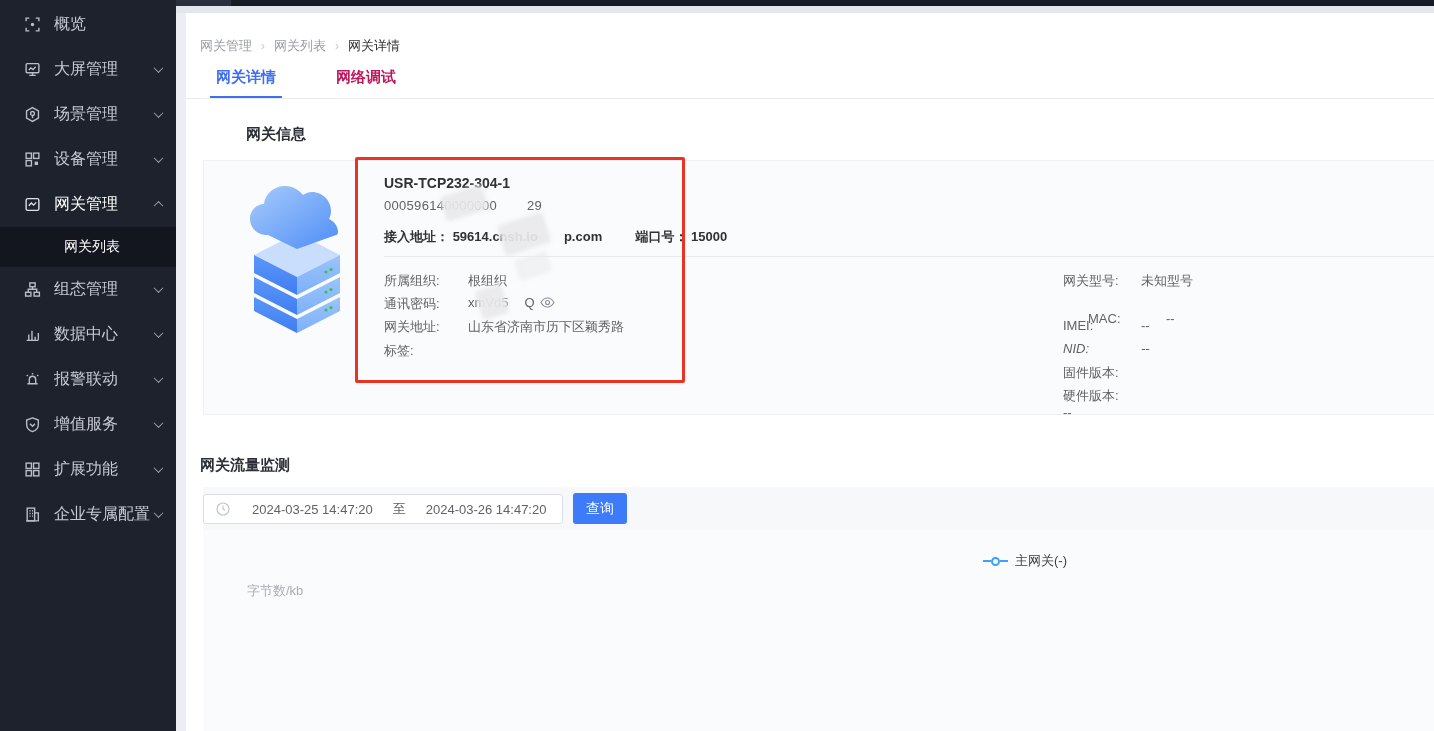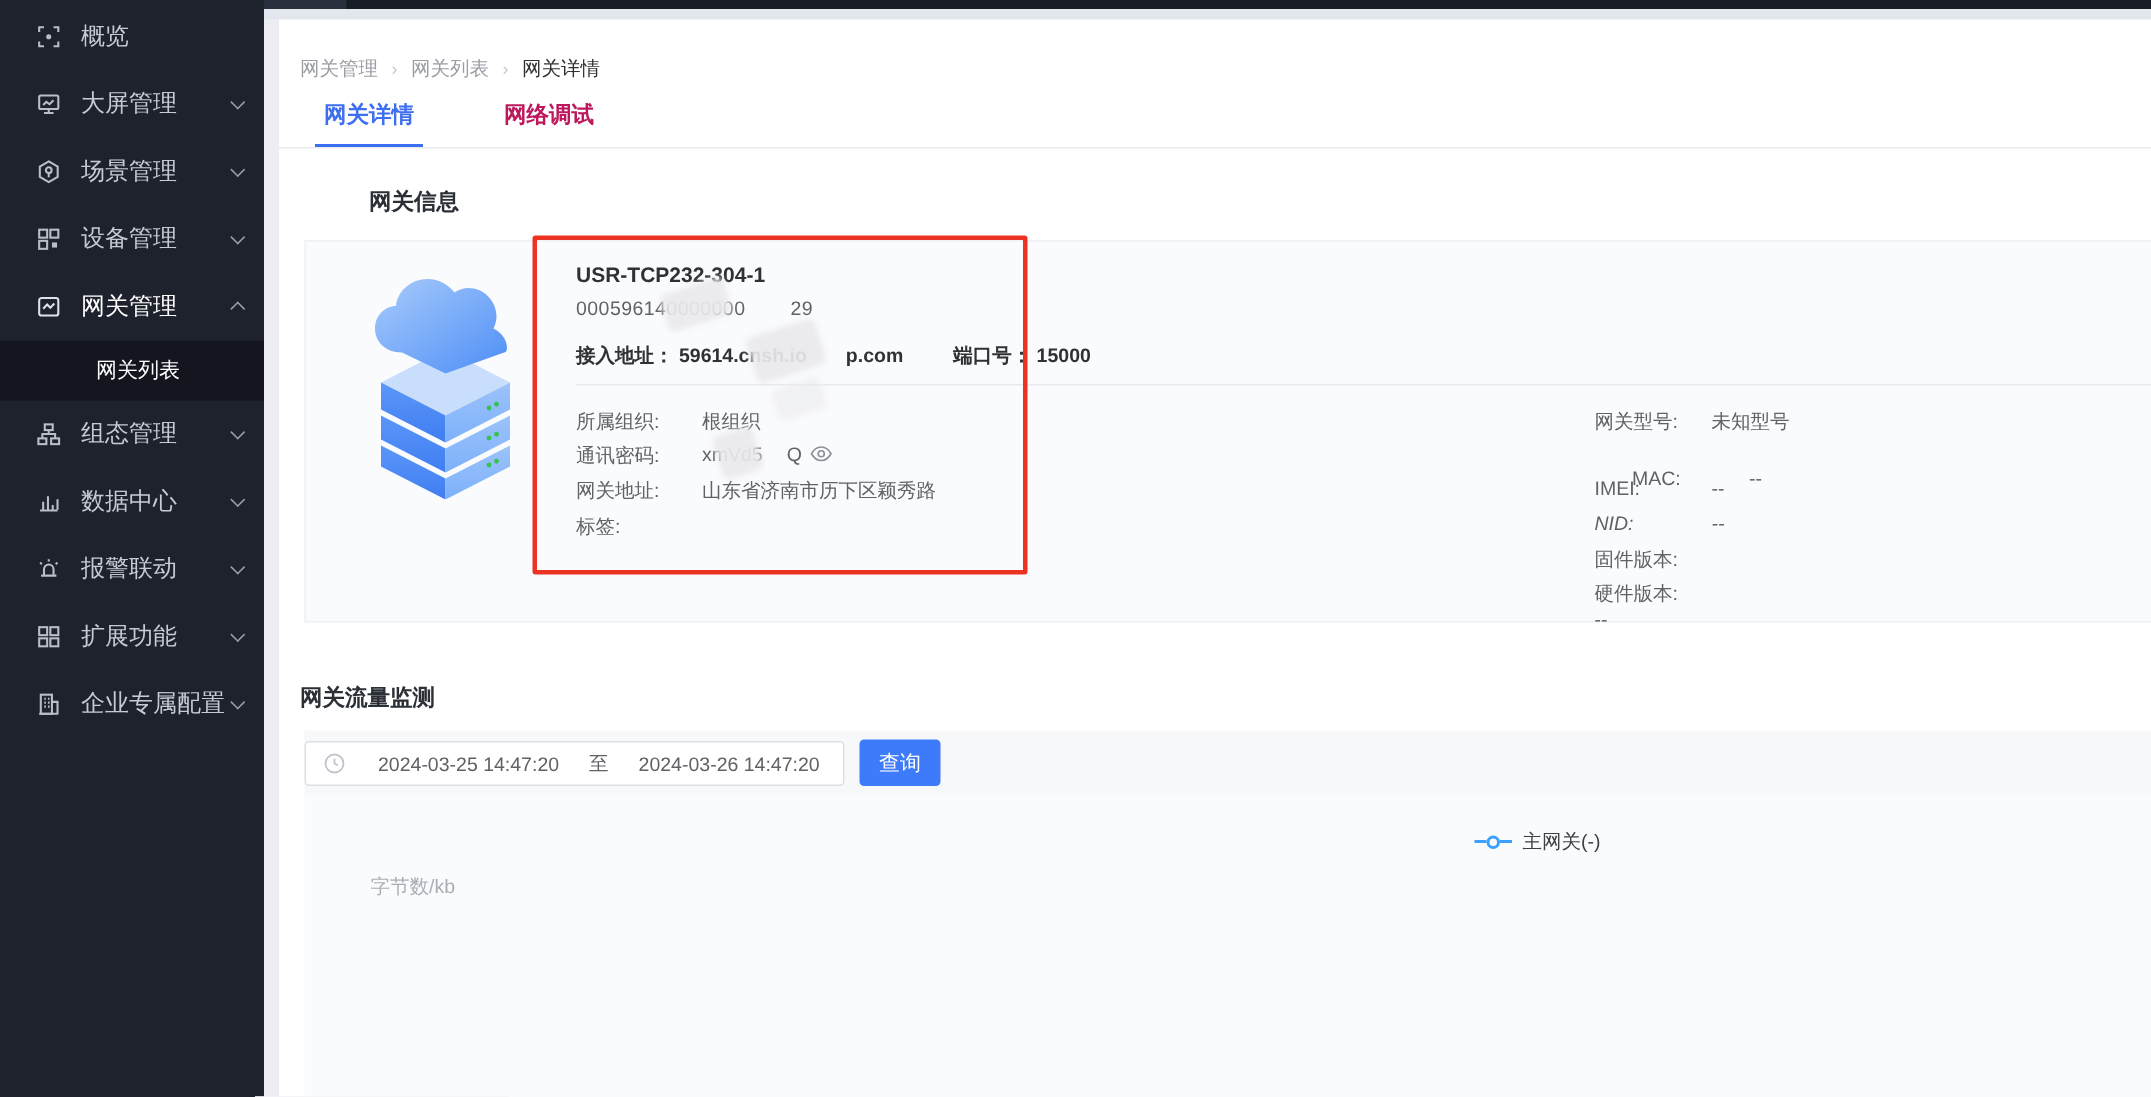--- a/index.html
+++ b/index.html
@@ -156,6 +156,16 @@
           </svg>
       </span>
       <span class="lbl">报警联动</span>
+      <span class="chev down"></span>
+    </div>
+    <div class="side-item">
+      <span class="icon">
+        <svg width="17" height="17" viewBox="0 0 16 16" fill="none" stroke="#b9bec9" stroke-width="1.3">
+            <path d="M8 1.8l5.5 2v4.1c0 3.3-2.4 5.7-5.5 6.8-3.1-1.1-5.5-3.5-5.5-6.8V3.8z"></path>
+            <path d="M5.6 7.2L8 9.6l2.4-2.4"></path>
+          </svg>
+      </span>
+      <span class="lbl">增值服务</span>
       <span class="chev down"></span>
     </div>
     <div class="side-item">

